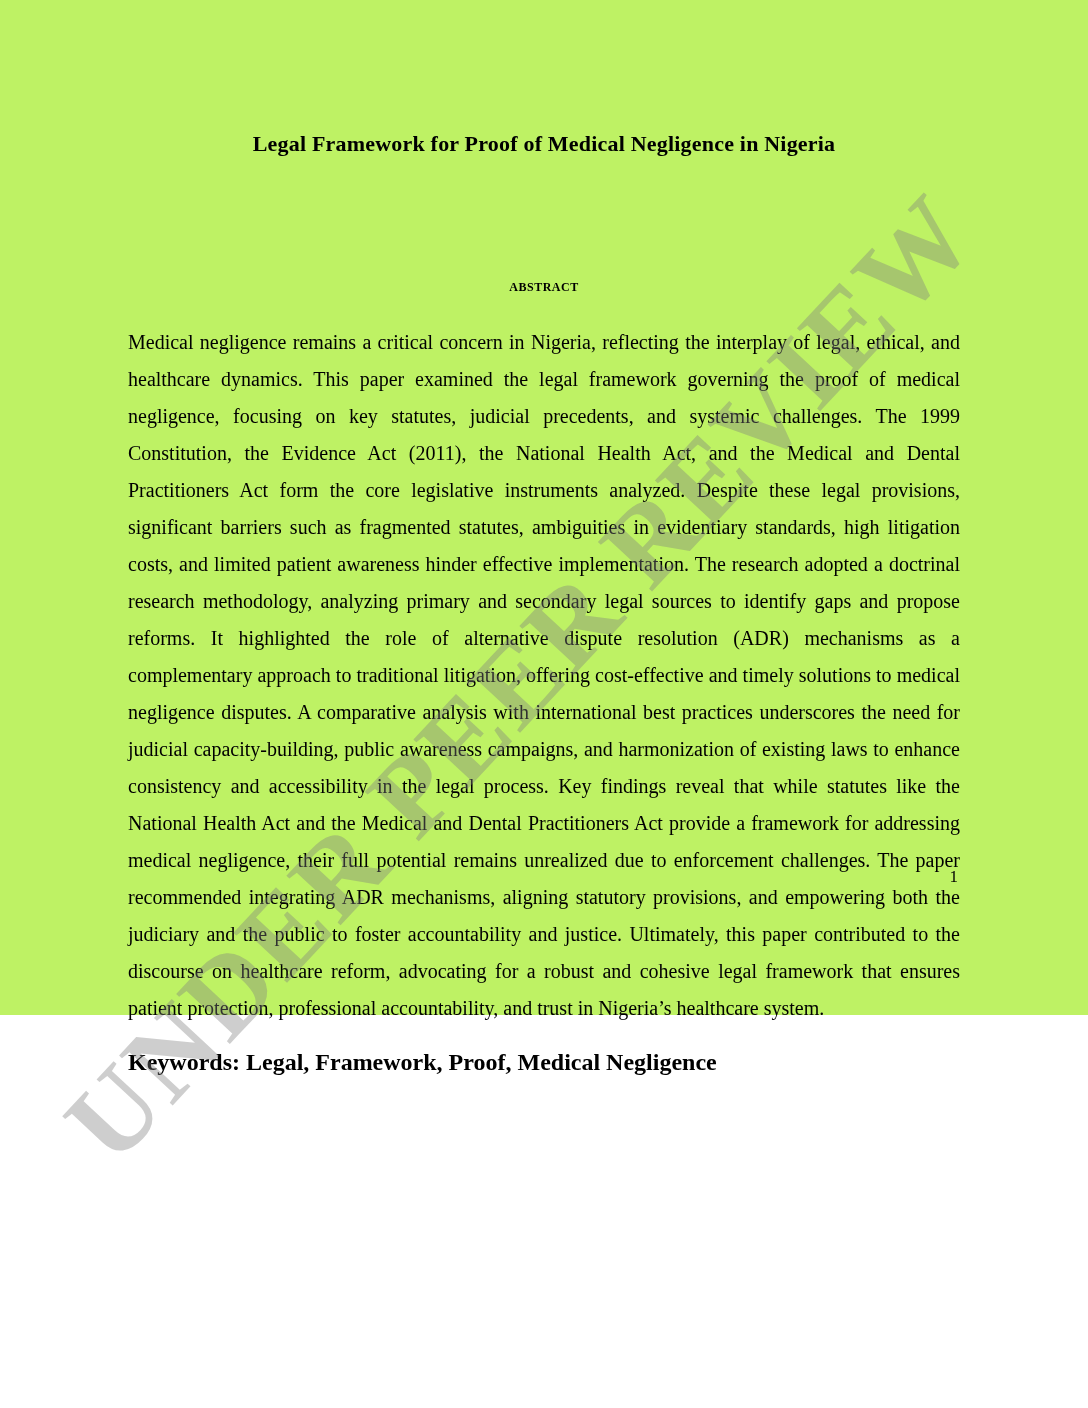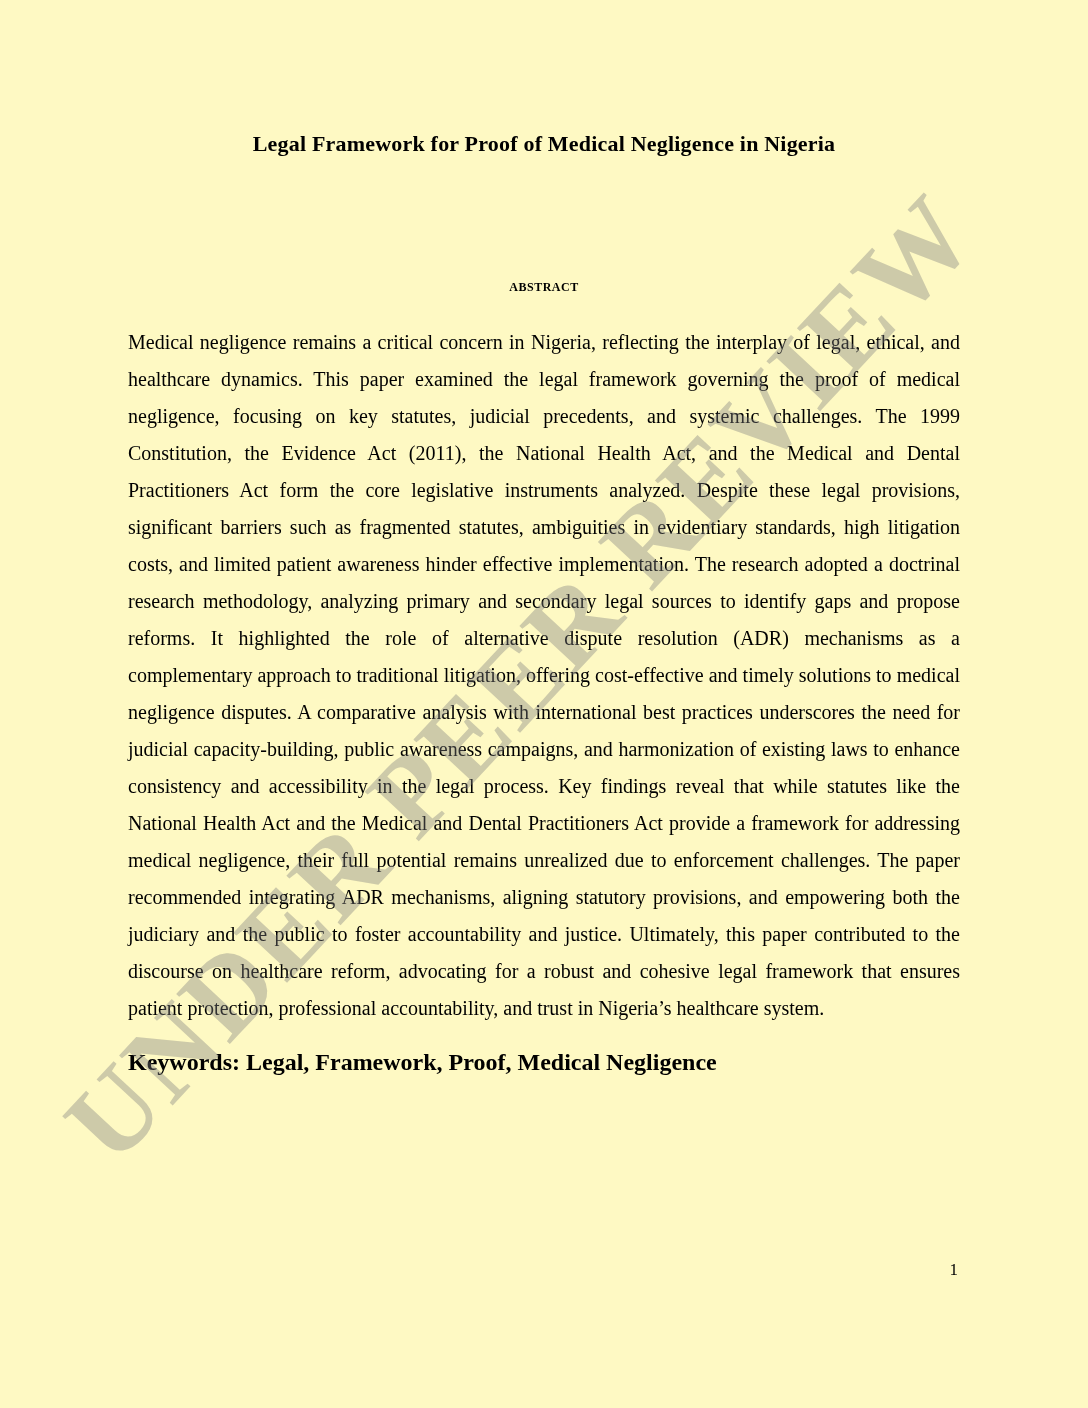--- a/index.html
+++ b/index.html
@@ -18,8 +18,8 @@
     .page {
       position: relative;
       width: 1088px;
-      height: 1408px;
-      background: #fef9c3;
+      height: 1015px;
+      background: #bef264;
     }
     .content {
       position: relative;

